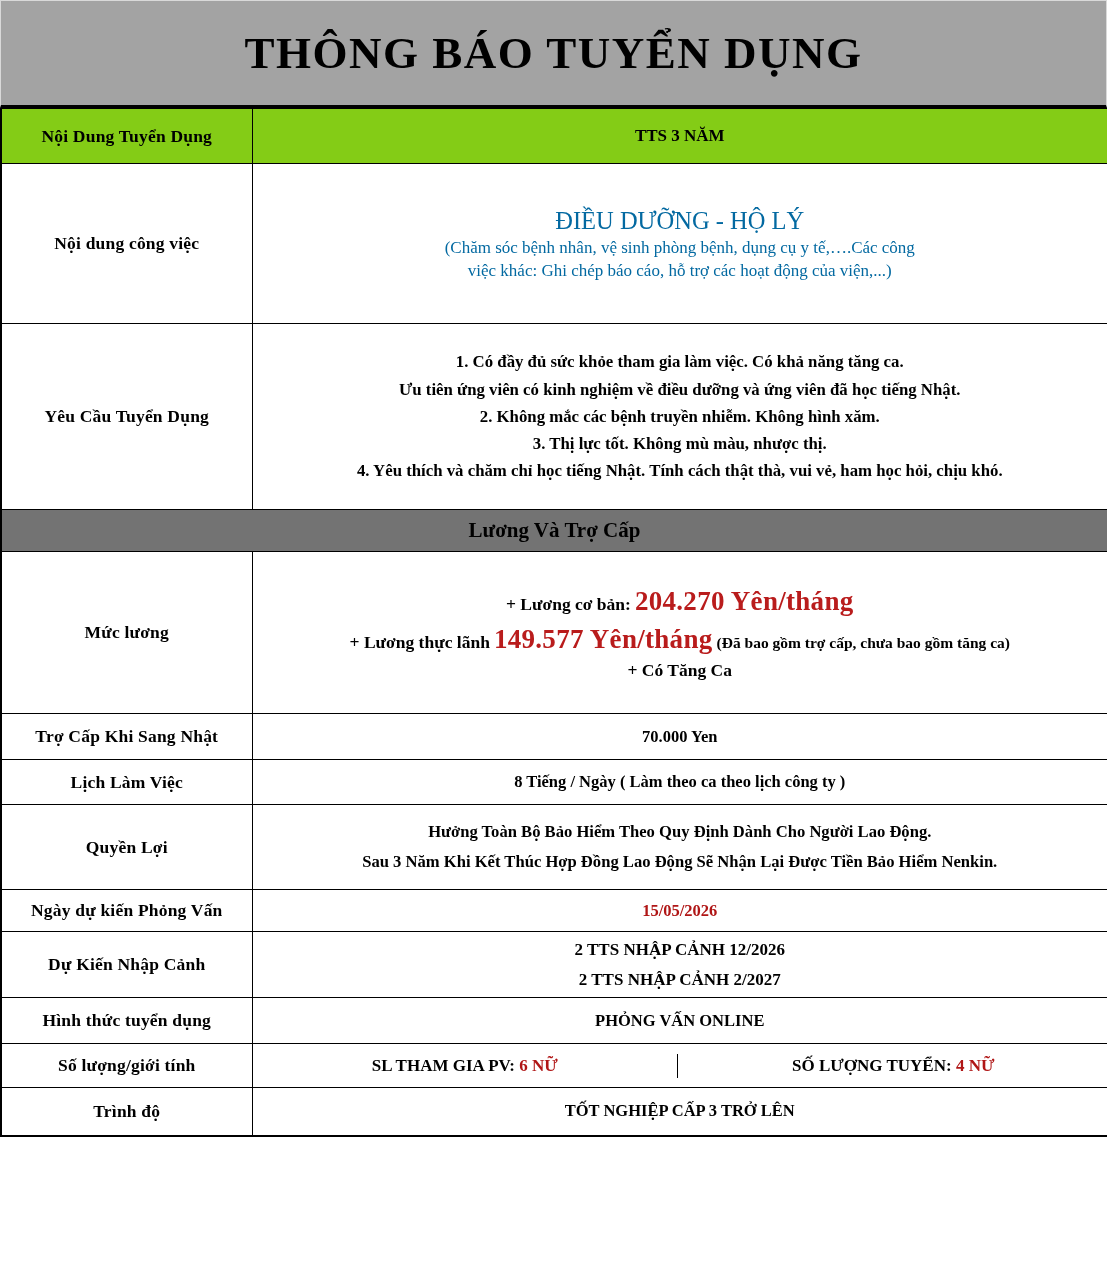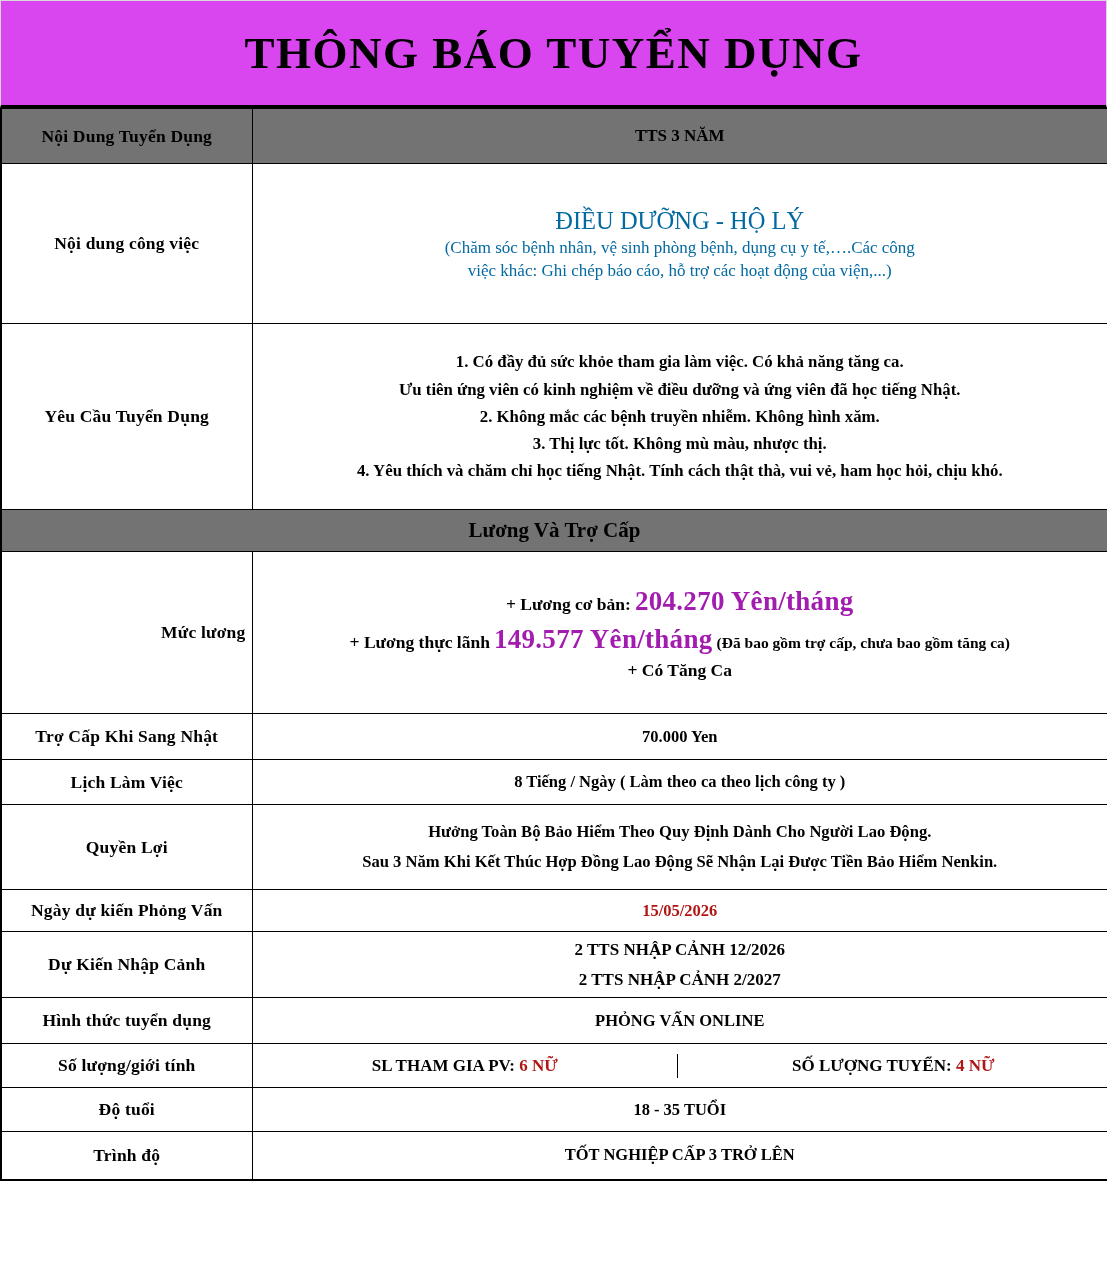--- a/index.html
+++ b/index.html
@@ -32,7 +32,7 @@
     display: flex;
     align-items: center;
     justify-content: center;
-    background: #d946ef;
+    background: #a3a3a3;
   }
   .title-text {
     font-size: 45px;

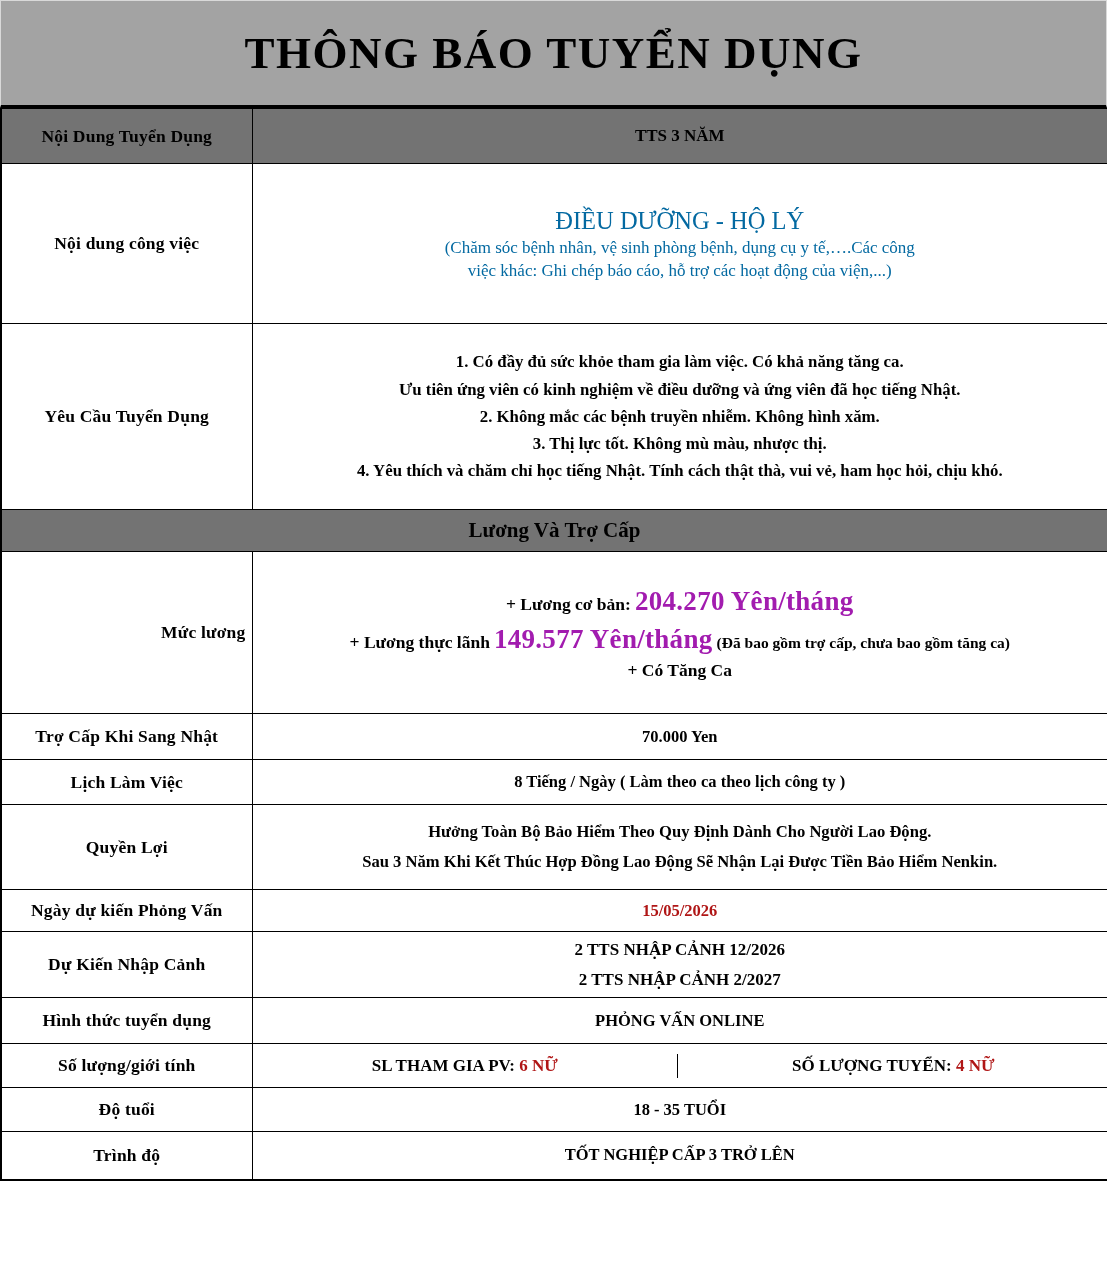--- a/index.html
+++ b/index.html
@@ -76,7 +76,7 @@
     font-size: 16.5px;
   }
 
-  .blue { background: #737373; }
+  .blue { background: #84cc16; }
   .band {
     background: #737373;
     font-weight: bold;

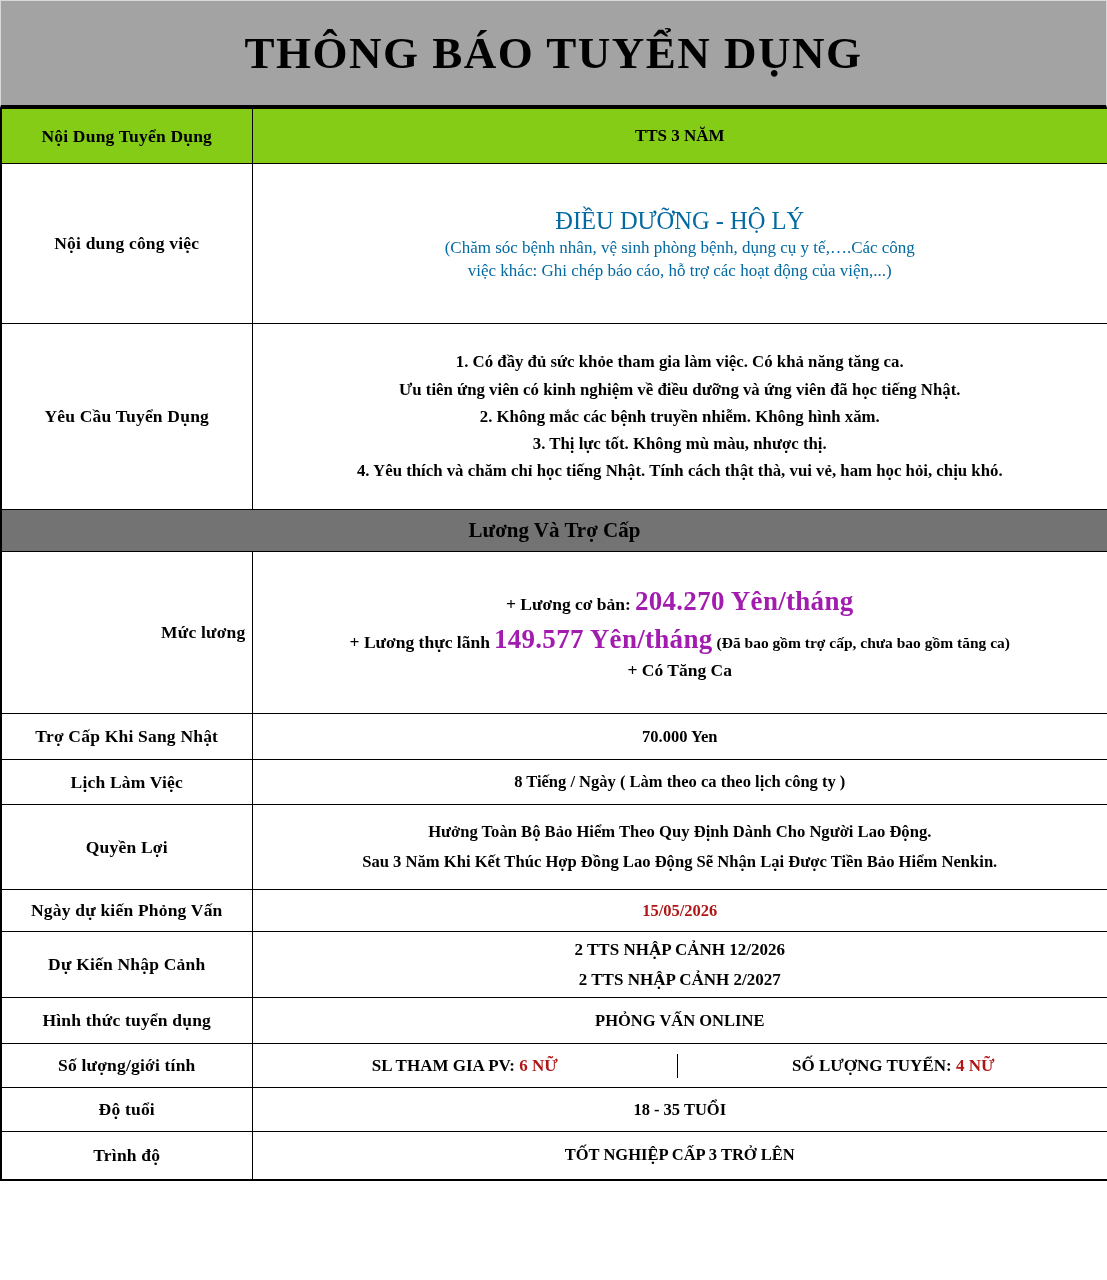--- a/index.html
+++ b/index.html
@@ -109,7 +109,7 @@
   .big {
     font-size: 27px;
     font-weight: bold;
-    color: #a21caf;
+    color: #b91c1c;
     letter-spacing: 0.3px;
   }
   .tiny { font-size: 15.5px; font-weight: bold; }

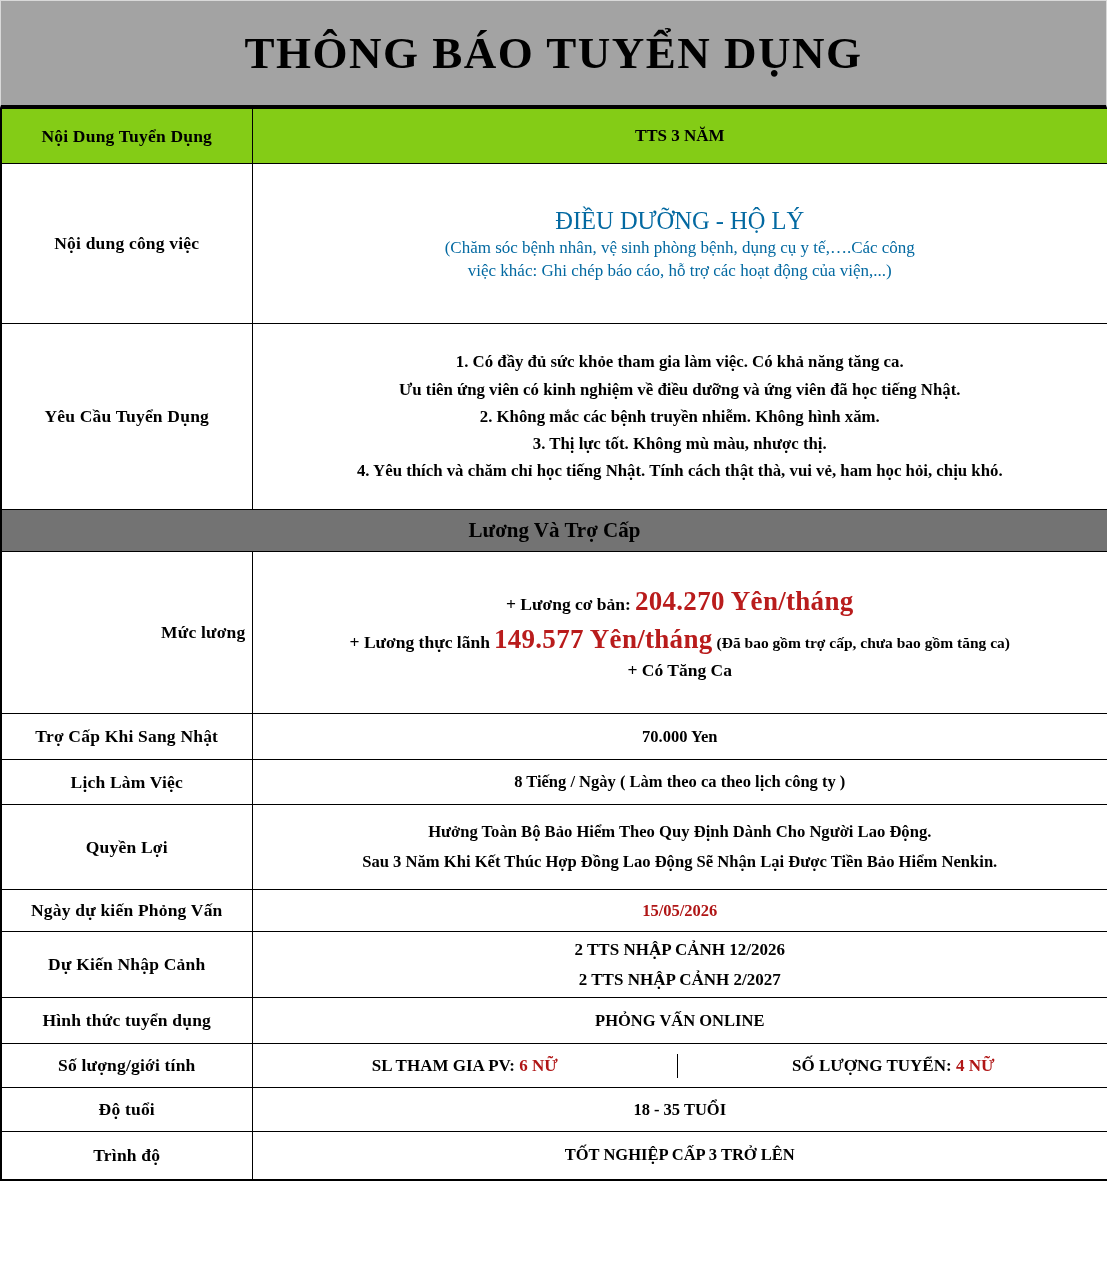--- a/index.html
+++ b/index.html
@@ -182,7 +182,7 @@
       </tr>
 
       <tr>
-        <td class="lbl" style="height:162px;text-align:right;">Mức lương</td>
+        <td class="lbl" style="height:162px;">Mức lương</td>
         <td>
           <div class="salary">
             <div class="s-line">

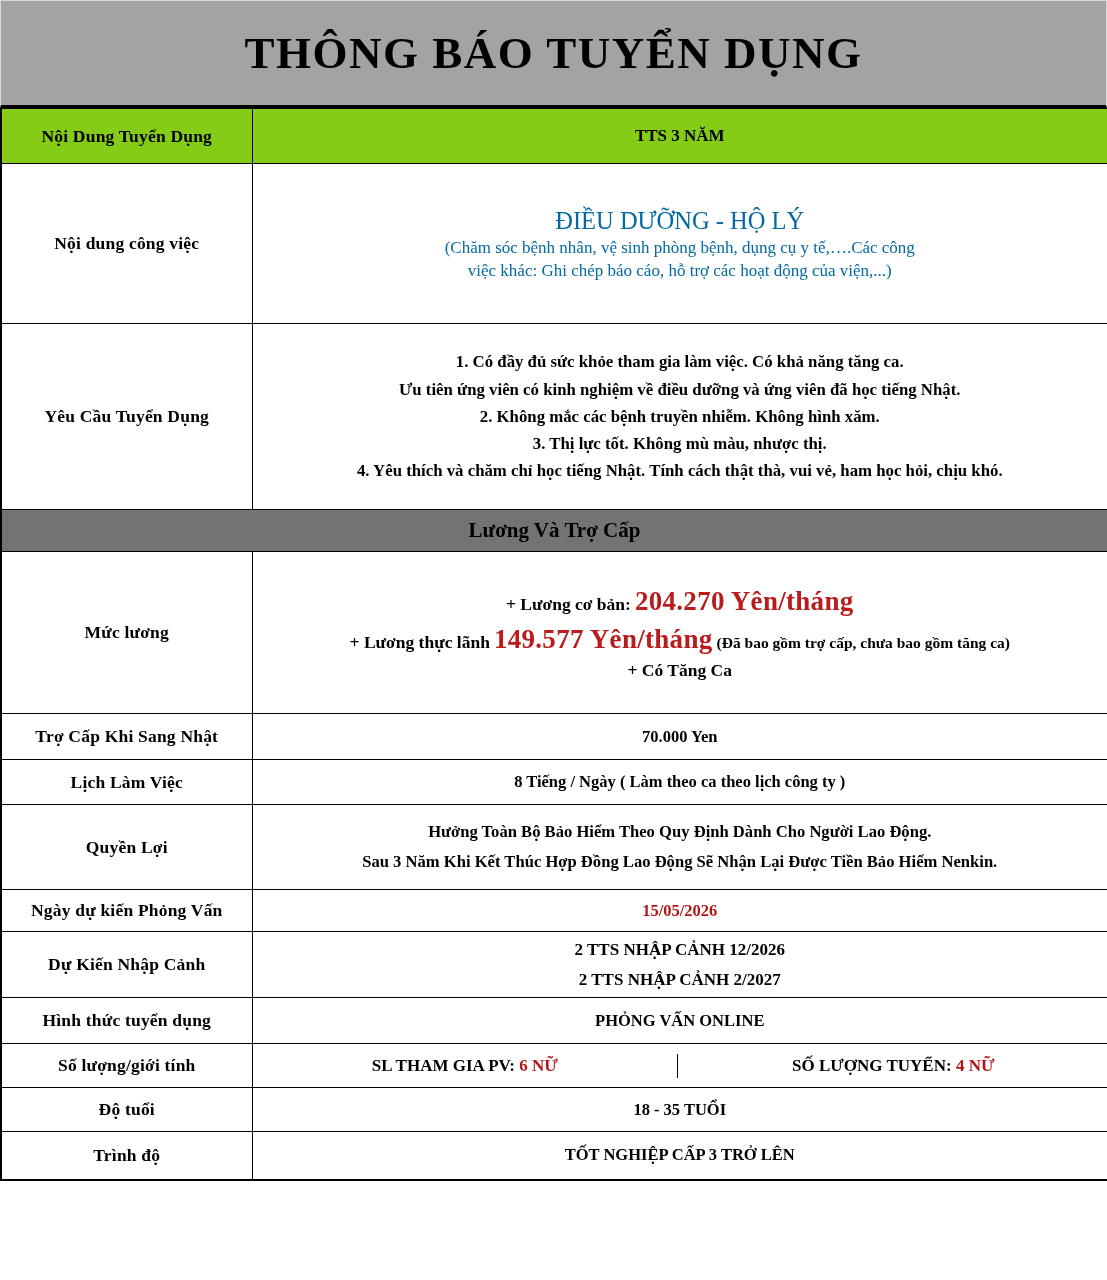--- a/index.html
+++ b/index.html
@@ -264,10 +264,6 @@
         </td>
       </tr>
 
-      <tr>
-        <td class="lbl" style="height:44px;">Độ tuổi</td>
-        <td class="val-reg">18 - 35 TUỔI</td>
-      </tr>
 
       <tr>
         <td class="lbl" style="height:48px;">Trình độ</td>

